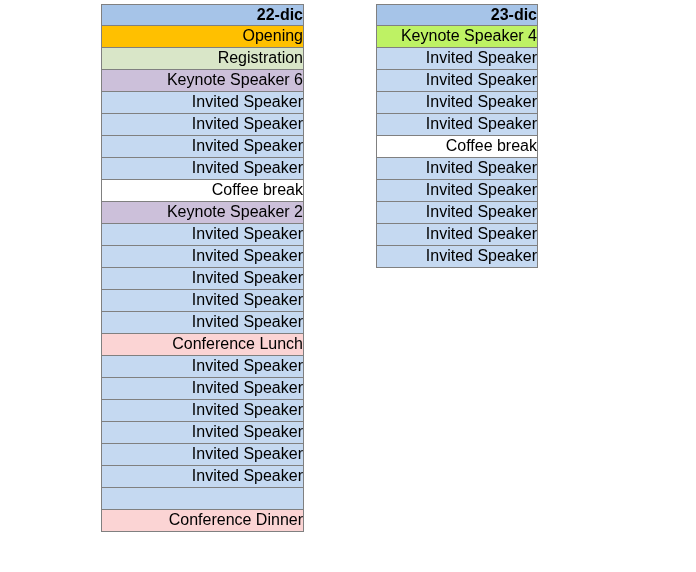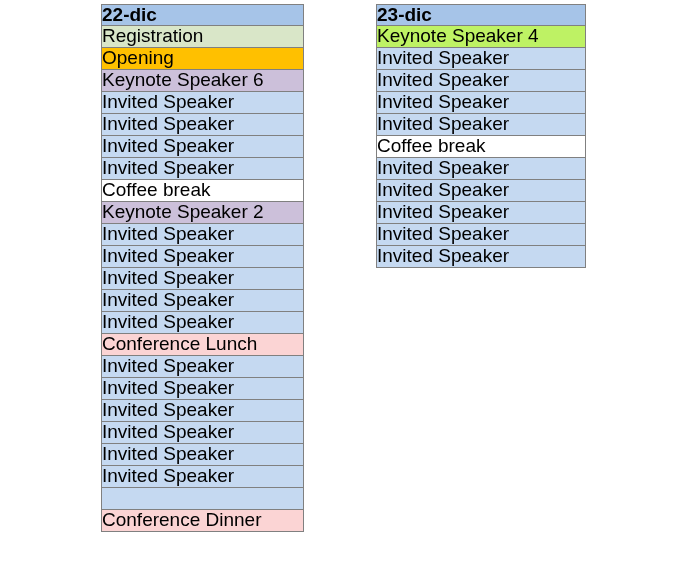--- a/index.html
+++ b/index.html
@@ -34,8 +34,8 @@
     border-top: none;
     height: 22px;
     line-height: 20px;
-    text-align: left;
-    font-size: 19px;
+    text-align: right;
+    font-size: 16px;
     color: #000000;
     white-space: nowrap;
     overflow: hidden;

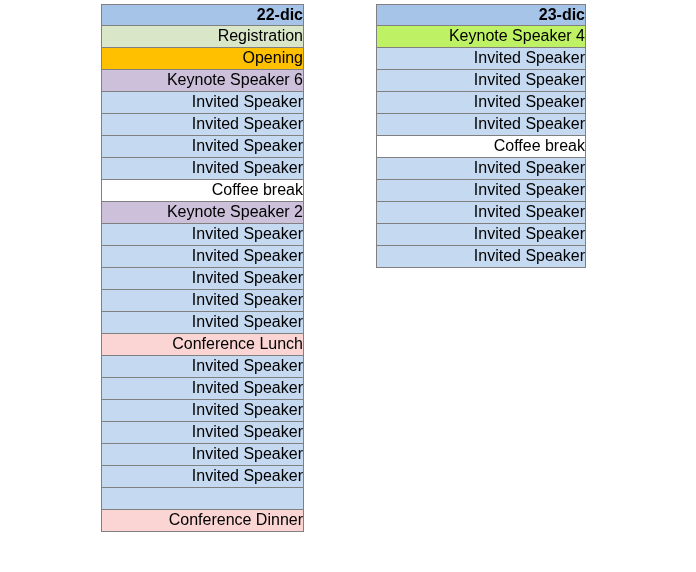--- a/index.html
+++ b/index.html
@@ -26,7 +26,7 @@
     top: 4px;
   }
   #col-0 { left: 101px; width: 203px; }
-  #col-1 { left: 376px; width: 210px; }
+  #col-1 { left: 376px; width: 162px; }
 
   .cell {
     box-sizing: border-box;

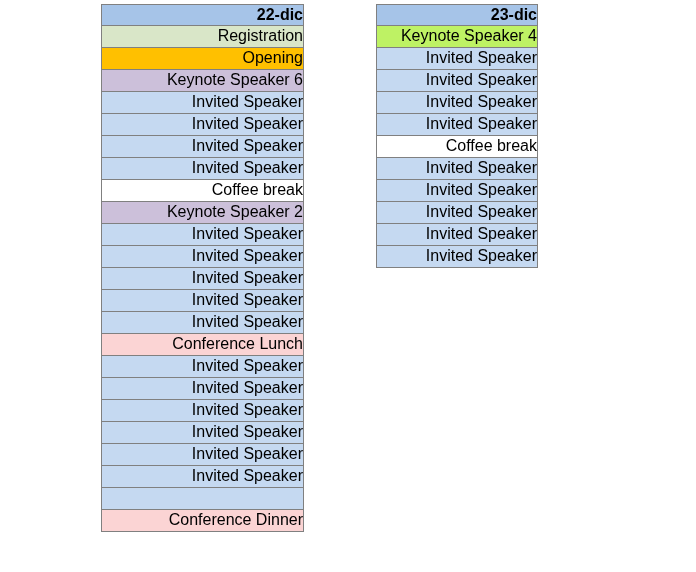--- a/index.html
+++ b/index.html
@@ -55,8 +55,8 @@
 <div class="schedule-wrap">
   <div class="day-column" id="col-0">
       <div class="cell header" style="background: rgb(166, 196, 232);">22-dic</div>
+      <div class="cell" style="background: rgb(255, 192, 0);">Opening</div>
       <div class="cell" style="background: rgb(217, 230, 200);">Registration</div>
-      <div class="cell" style="background: rgb(255, 192, 0);">Opening</div>
       <div class="cell" style="background: rgb(204, 192, 218);">Keynote Speaker 6</div>
       <div class="cell" style="background: rgb(197, 217, 241);">Invited Speaker</div>
       <div class="cell" style="background: rgb(197, 217, 241);">Invited Speaker</div>

